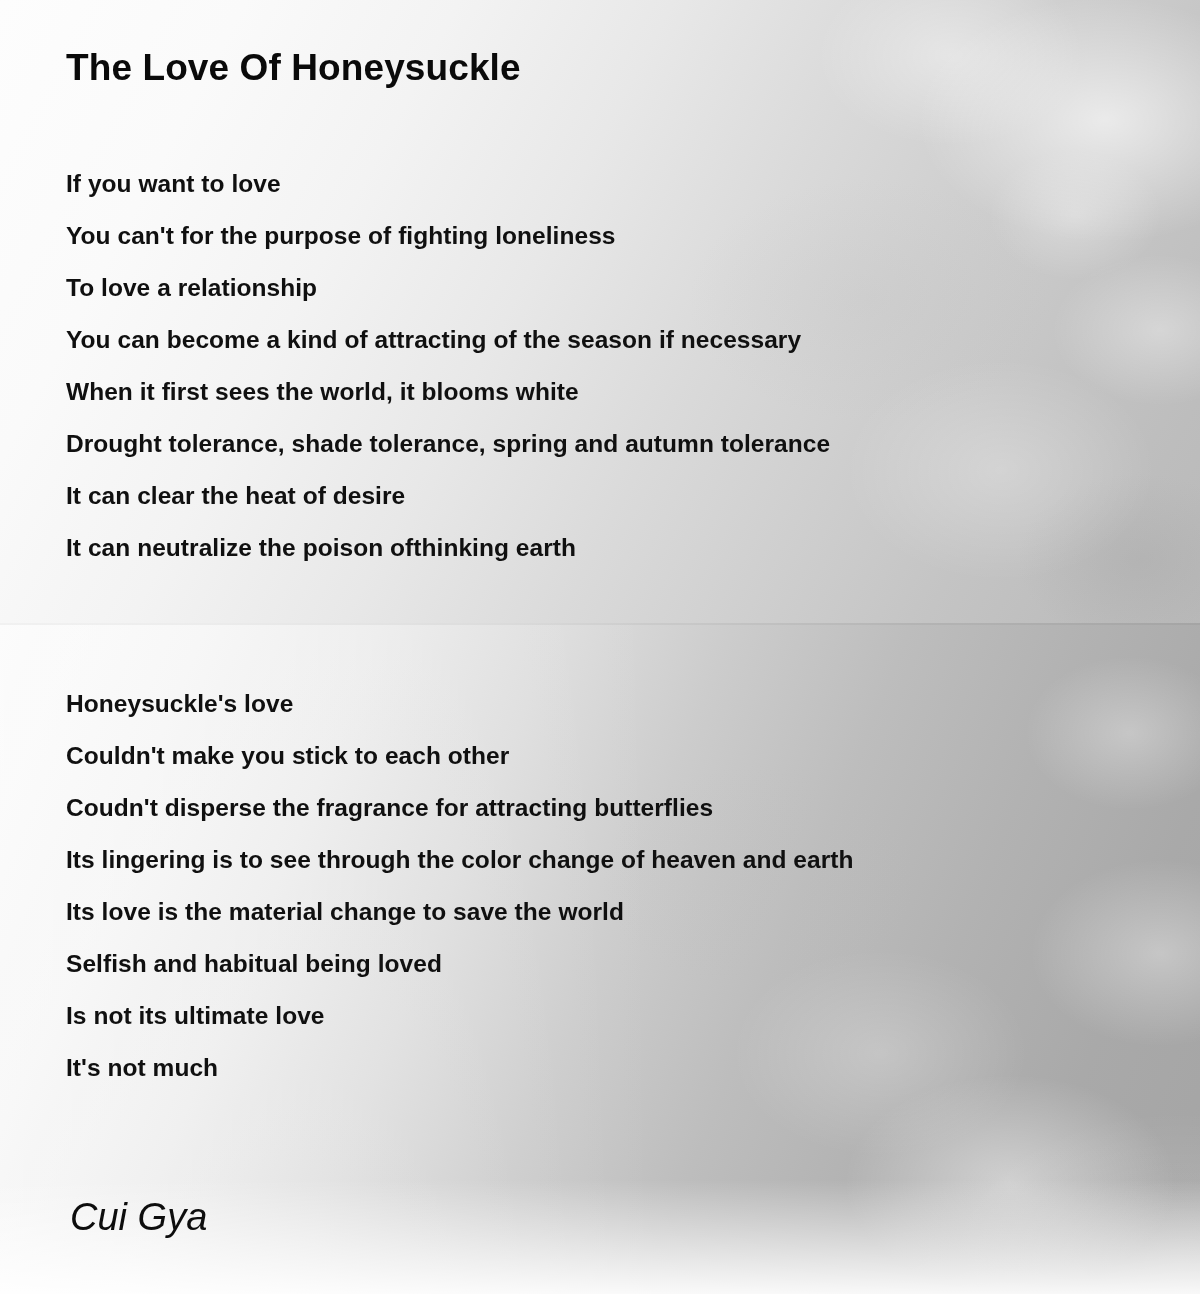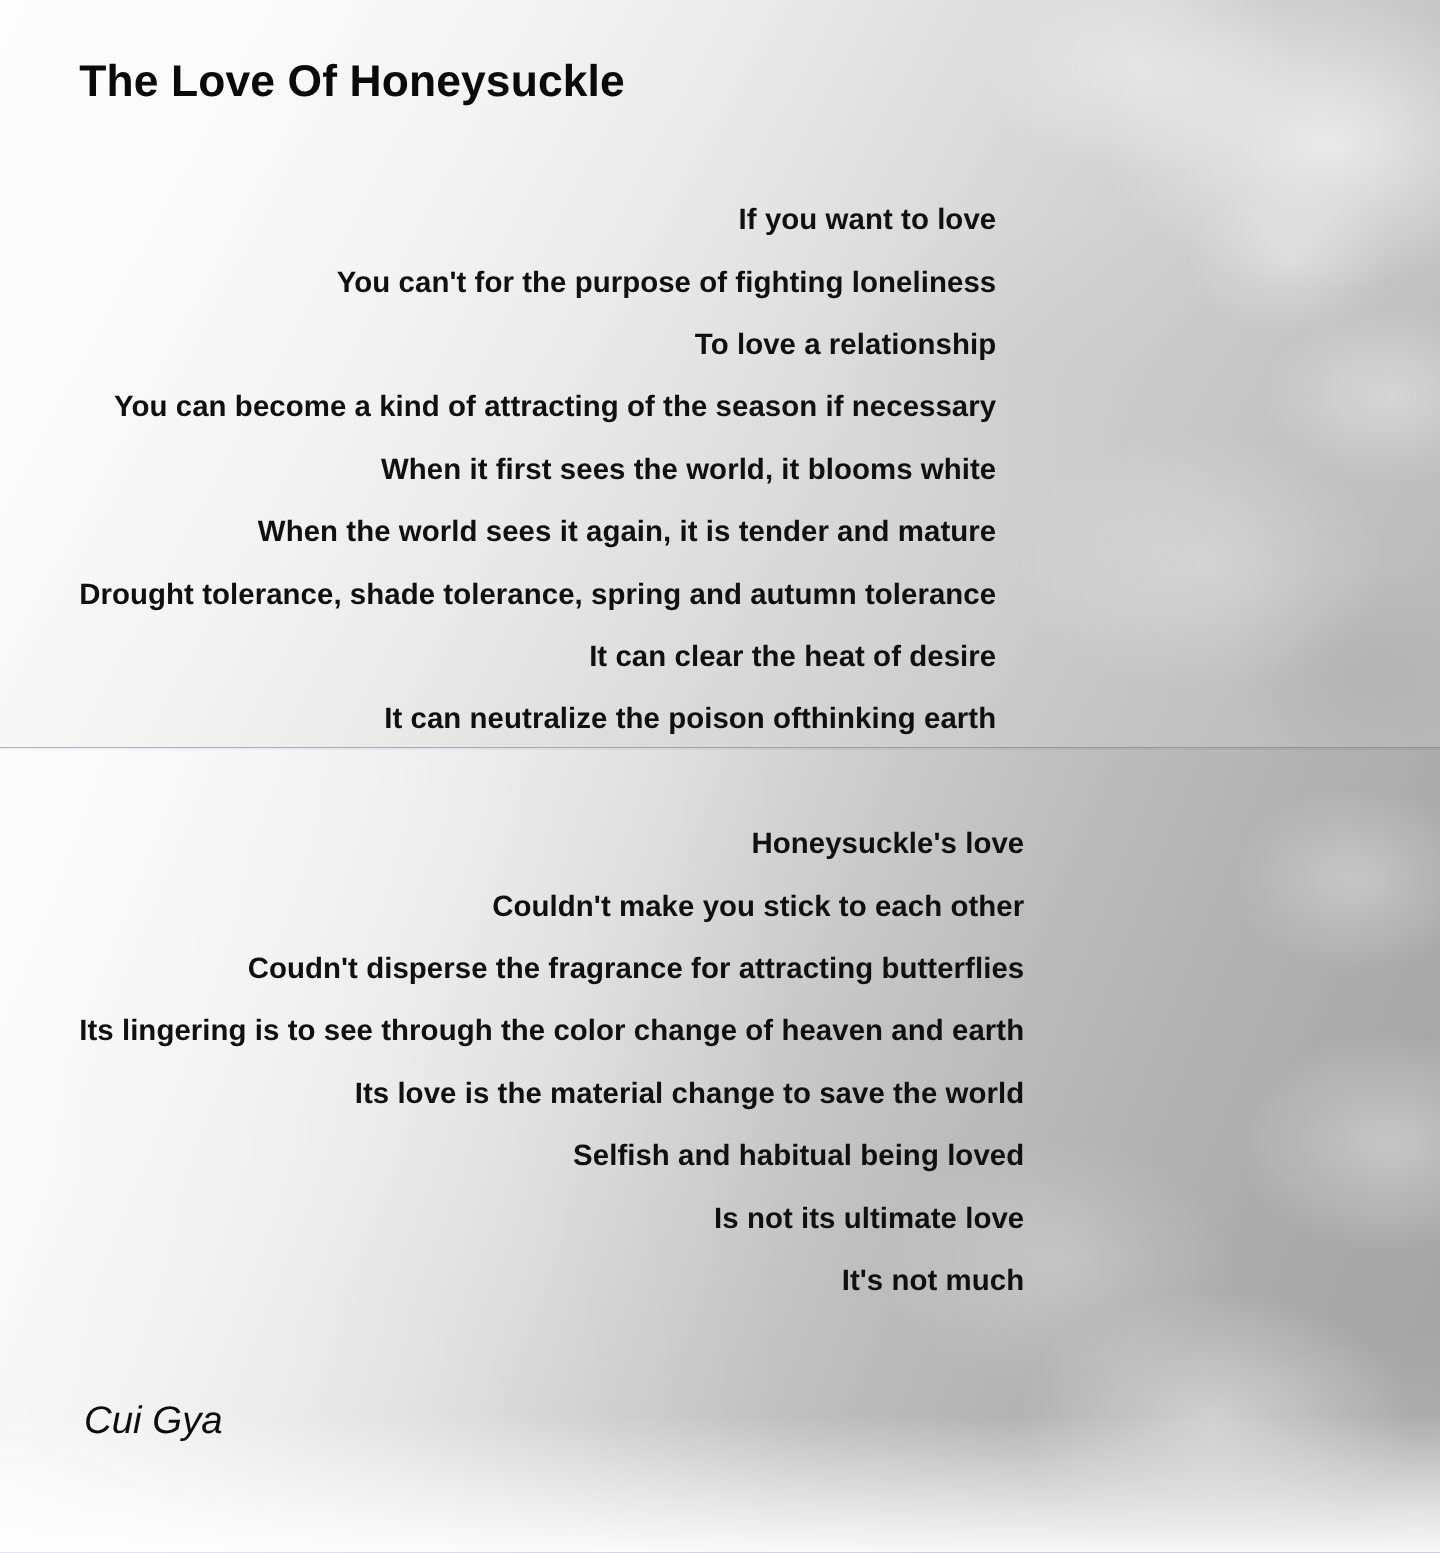--- a/index.html
+++ b/index.html
@@ -142,7 +142,6 @@
     line-height: 52px;
     white-space: nowrap;
     letter-spacing: 0.05px;
-    text-align: right;
   }
 
   #poem-author {

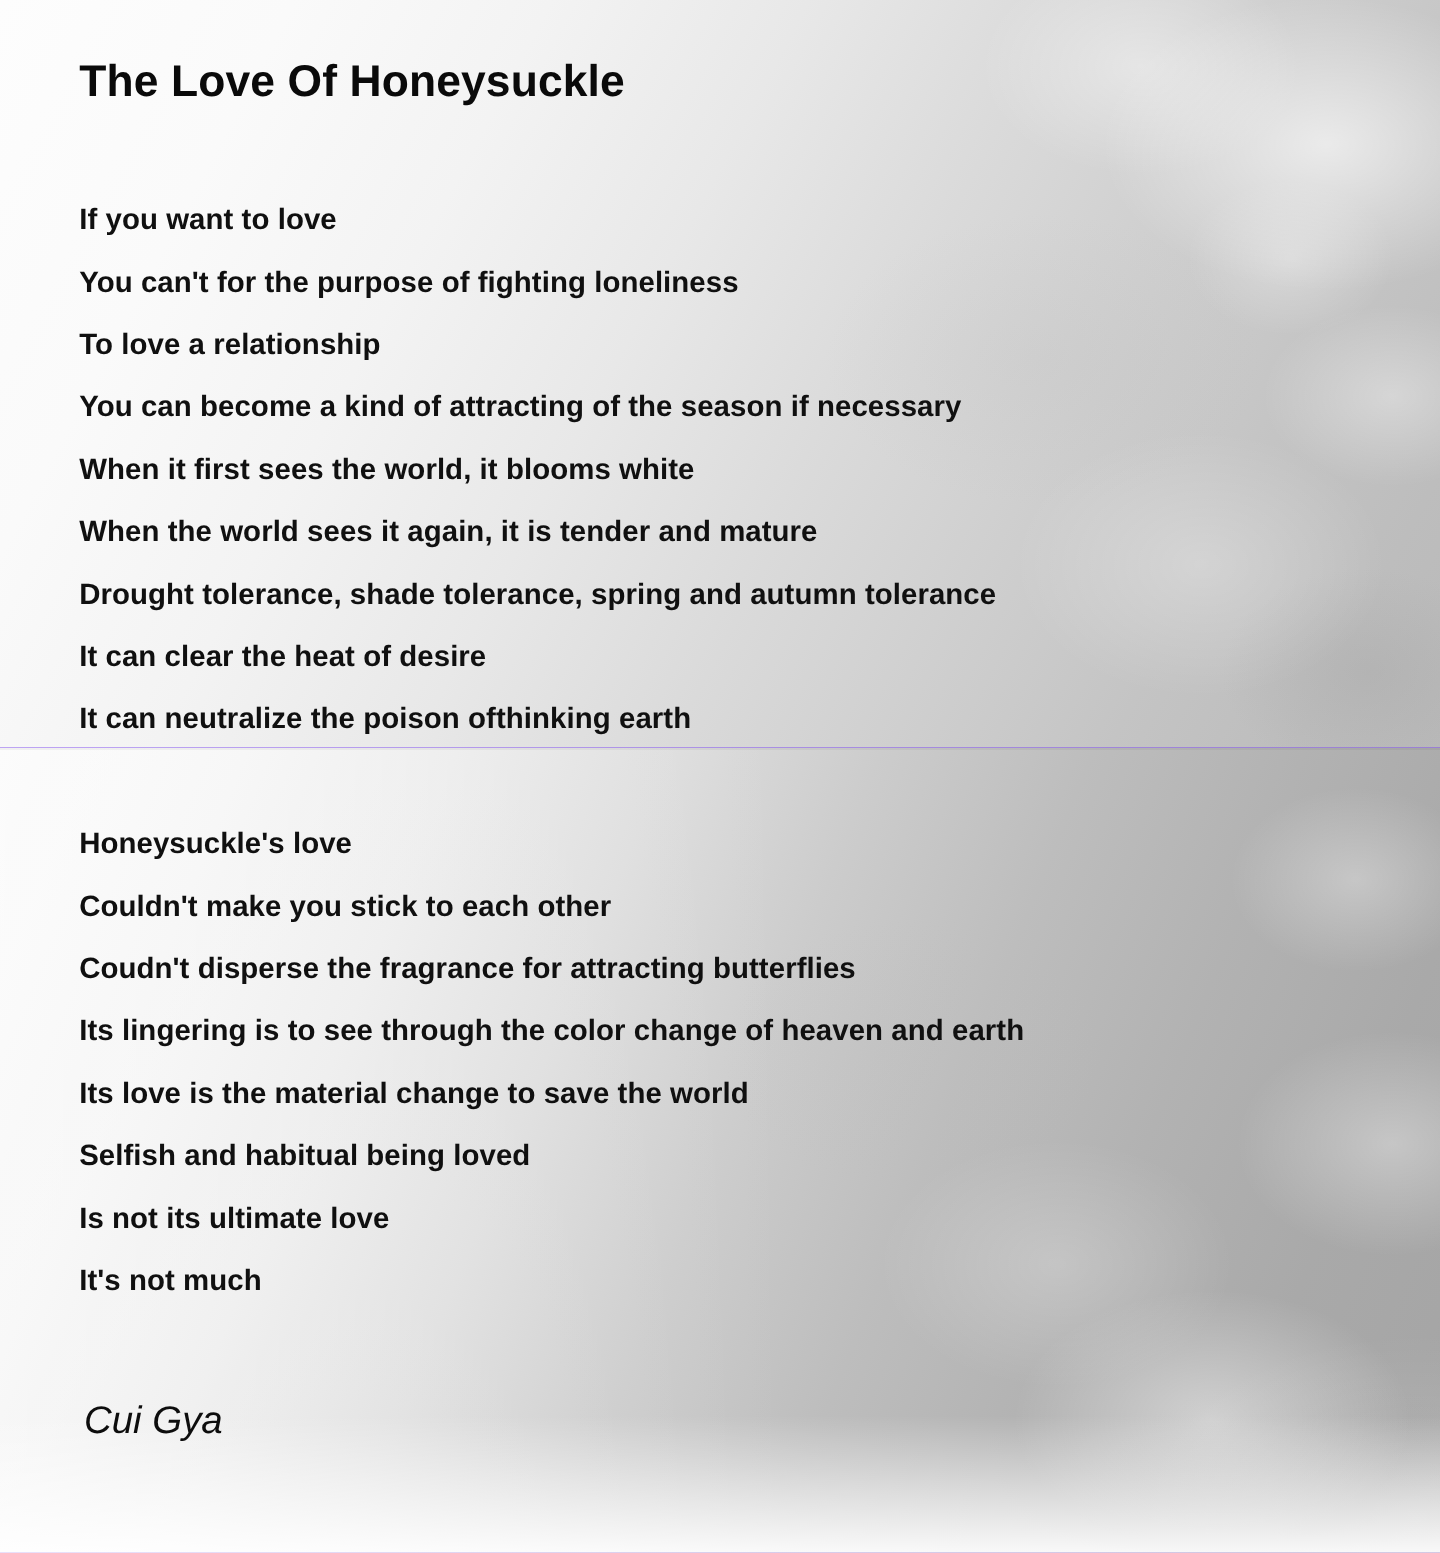--- a/index.html
+++ b/index.html
@@ -184,7 +184,6 @@
       <li class="poem-line">To love a relationship</li>
       <li class="poem-line">You can become a kind of attracting of the season if necessary</li>
       <li class="poem-line">When it first sees the world, it blooms white</li>
-      <li class="poem-line">When the world sees it again, it is tender and mature</li>
       <li class="poem-line">Drought tolerance, shade tolerance, spring and autumn tolerance</li>
       <li class="poem-line">It can clear the heat of desire</li>
       <li class="poem-line">It can neutralize the poison ofthinking earth</li>

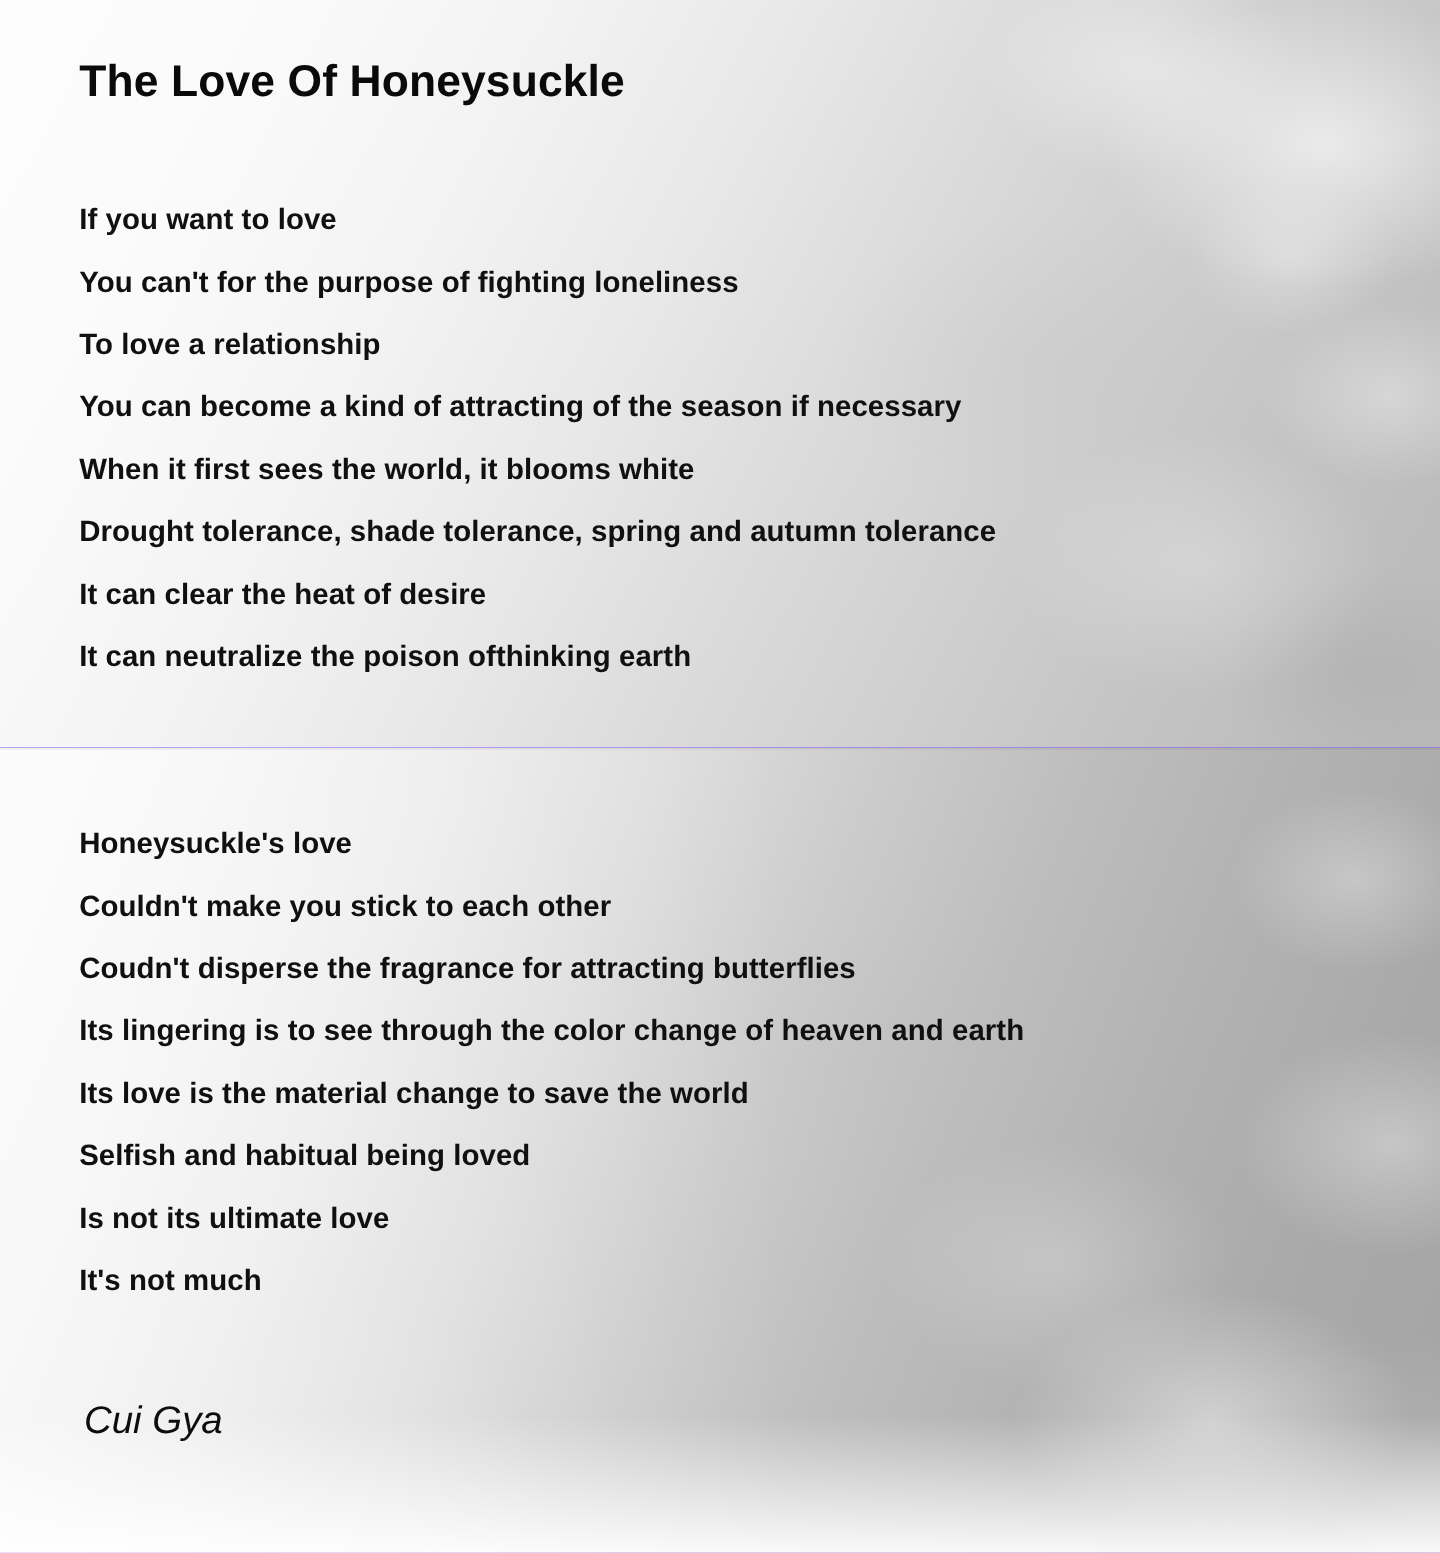--- a/index.html
+++ b/index.html
@@ -147,9 +147,9 @@
   #poem-author {
     position: absolute;
     left: 70px;
-    top: 1165px;
-    margin: 0;
-    font-size: 32px;
+    top: 1196px;
+    margin: 0;
+    font-size: 38px;
     font-weight: normal;
     font-style: italic;
     color: #0d0d0d;

